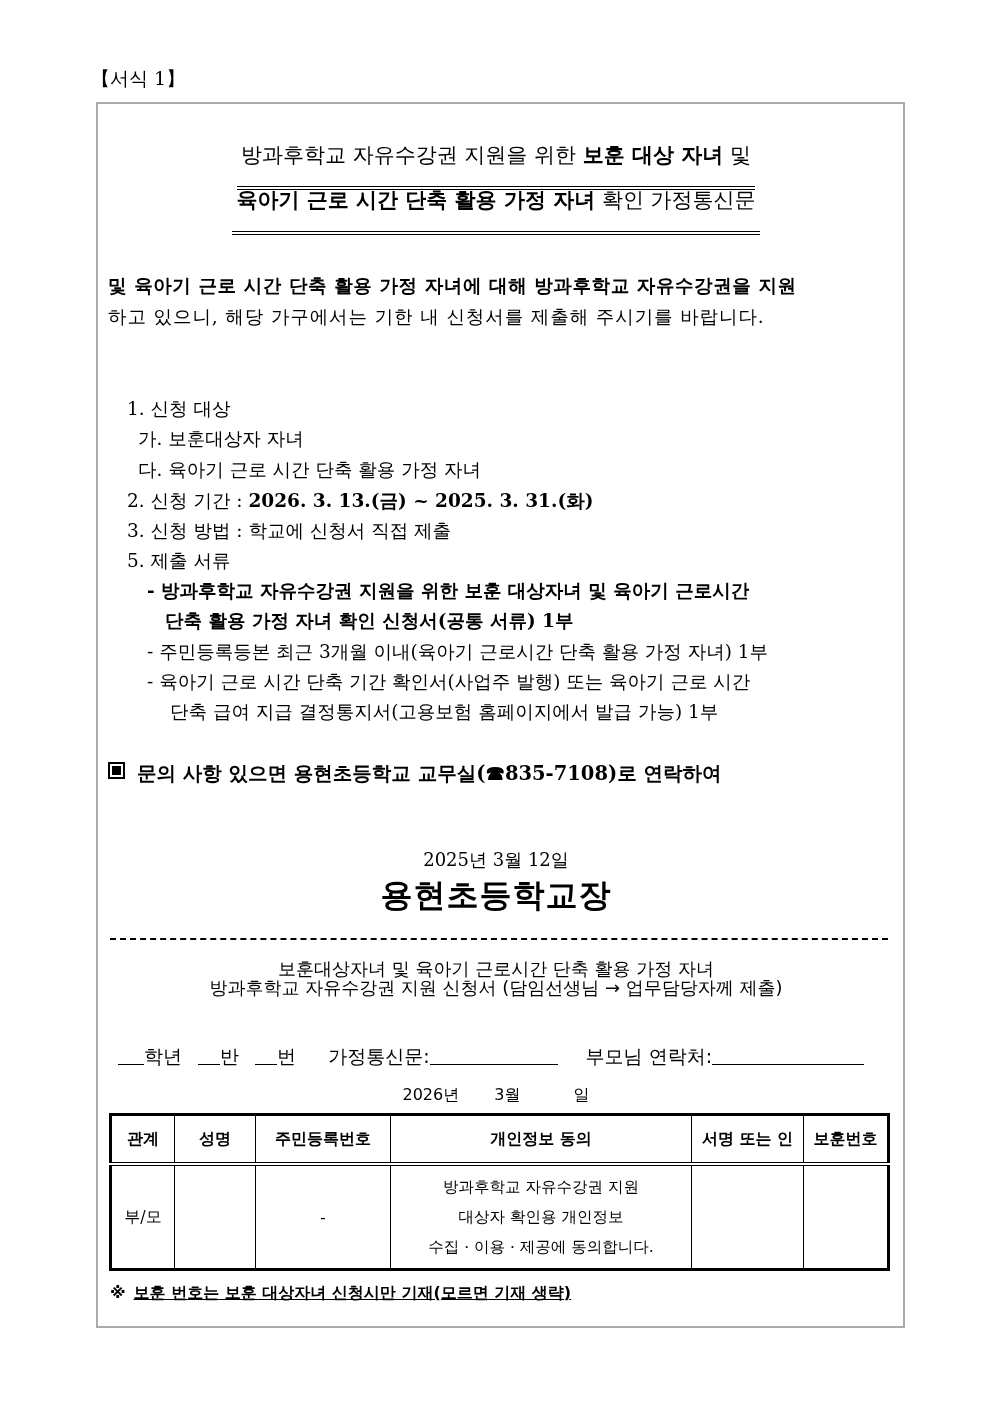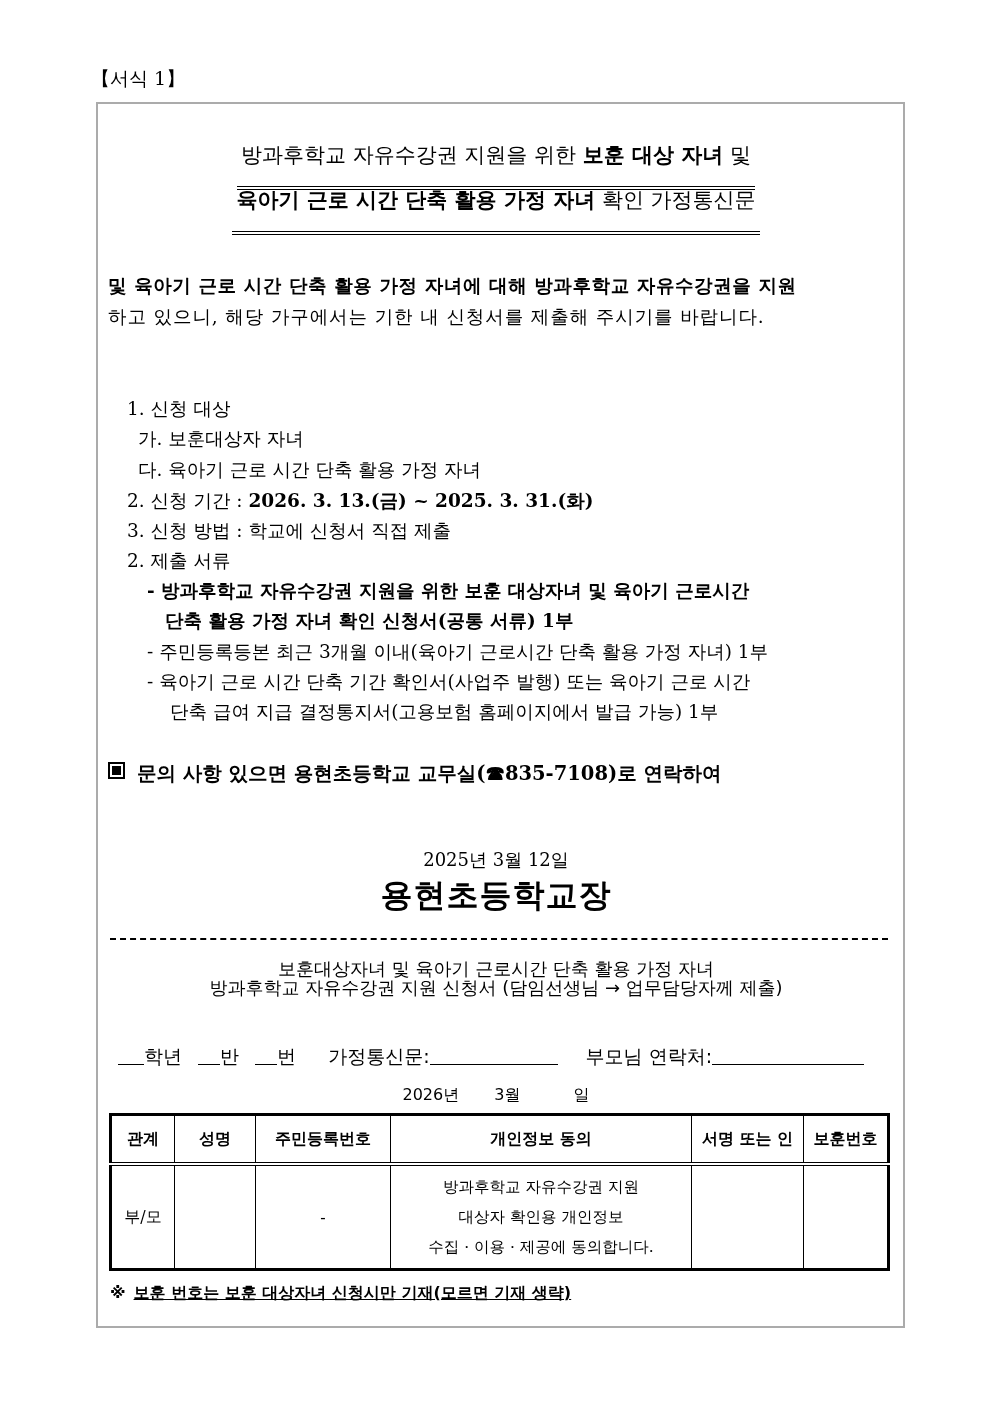--- a/index.html
+++ b/index.html
@@ -59,7 +59,7 @@
 <div class="abs sec" style="left:138px; top:457px;">다. 육아기 근로 시간 단축 활용 가정 자녀</div>
 <div class="abs sec" style="left:127px; top:488px;"><span>2. 신청 기간 : </span><b>2026. 3. 13.(금) ~ 2025. 3. 31.(화)</b></div>
 <div class="abs sec" style="left:127px; top:518px;">3. 신청 방법 : 학교에 신청서 직접 제출</div>
-<div class="abs sec" style="left:127px; top:548px;">2. 제출 서류</div>
+<div class="abs sec" style="left:127px; top:548px;">5. 제출 서류</div>
 <div class="abs sec b" style="left:147px; top:578px;">- 방과후학교 자유수강권 지원을 위한 보훈 대상자녀 및 육아기 근로시간</div>
 <div class="abs sec b" style="left:165px; top:608px;">단축 활용 가정 자녀 확인 신청서(공통 서류) 1부</div>
 <div class="abs sec" style="left:147px; top:639px;">- 주민등록등본 최근 3개월 이내(육아기 근로시간 단축 활용 가정 자녀) 1부</div>

